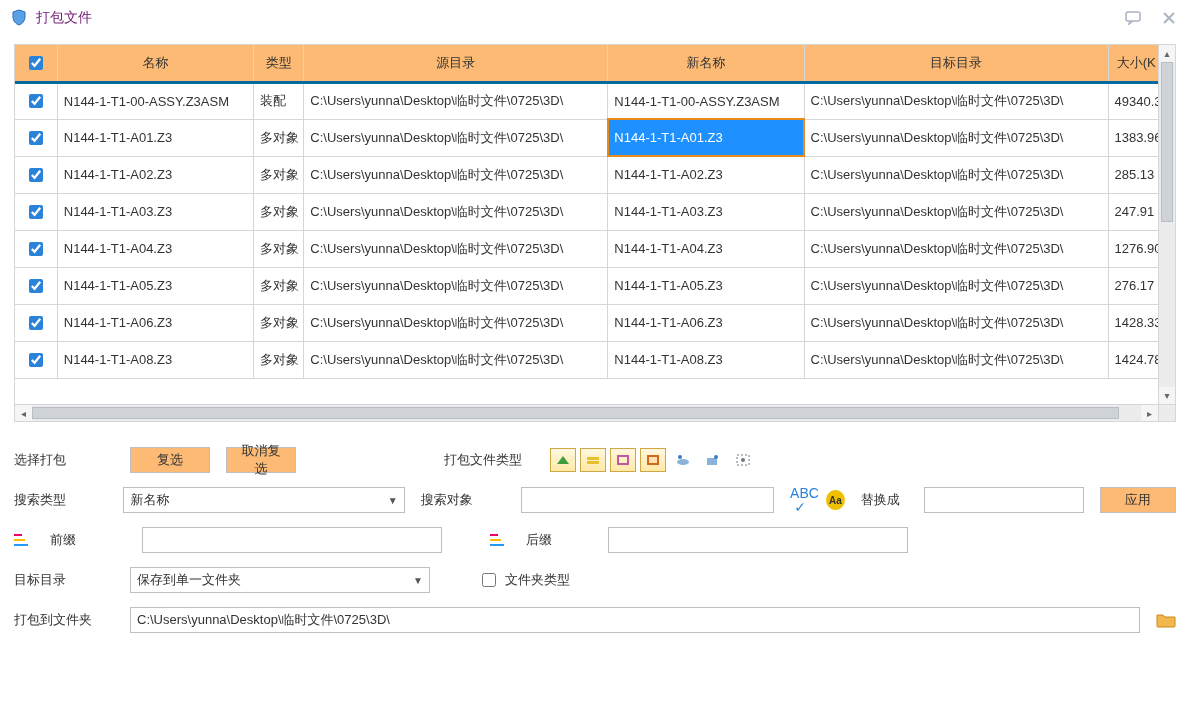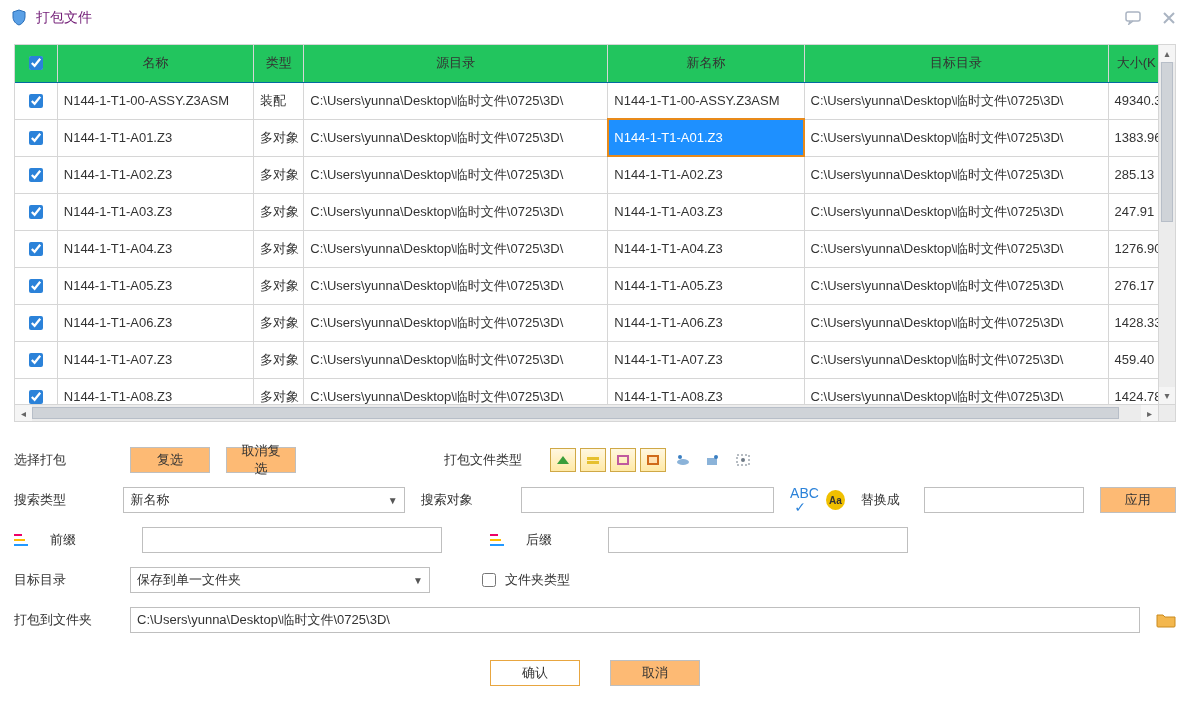--- a/index.html
+++ b/index.html
@@ -102,11 +102,11 @@
     text-align: left;
   }
   thead th {
-    background: #22c55e;
+    background: #fdba74;
     text-align: center;
     font-weight: normal;
     color: #333;
-    border-bottom: 1px solid #0369a1;
+    border-bottom: 3px solid #0369a1;
   }
   .chkcell { text-align: center; }
   input[type=checkbox] {

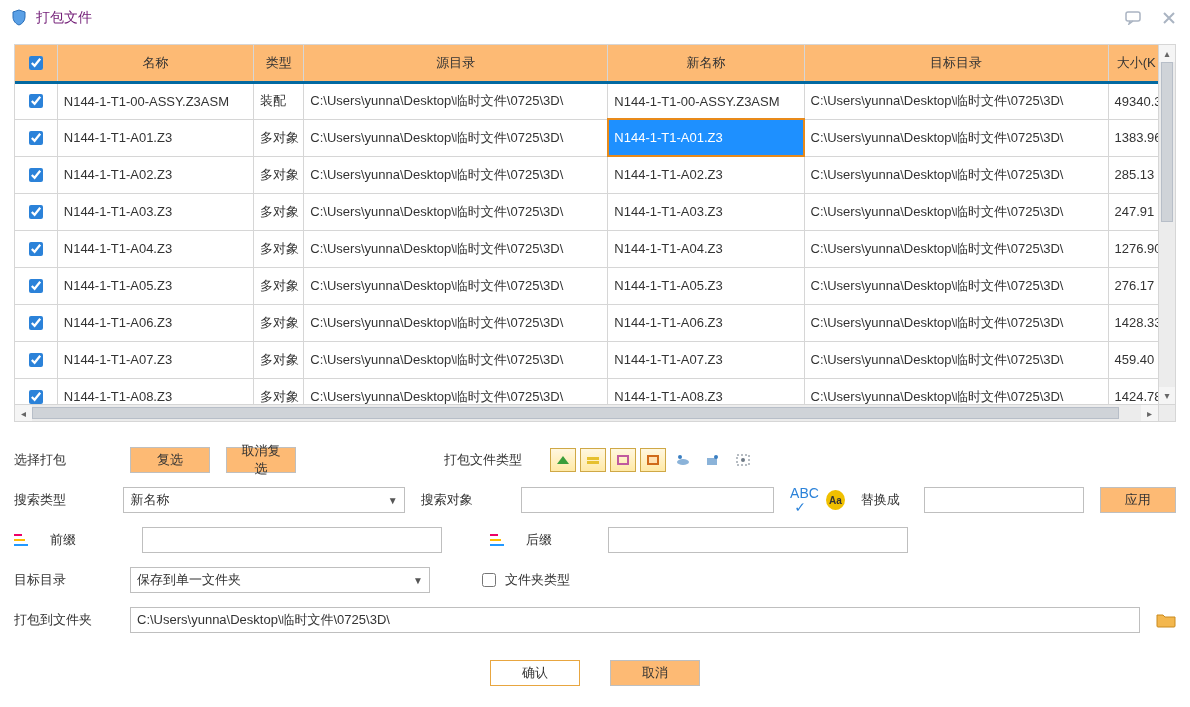--- a/index.html
+++ b/index.html
@@ -315,15 +315,6 @@
           </tr>
           <tr>
             <td class="chkcell"><input type="checkbox" checked="" style=""></td>
-            <td>N144-1-T1-A07.Z3</td>
-            <td>多对象</td>
-            <td>C:\Users\yunna\Desktop\临时文件\0725\3D\</td>
-            <td>N144-1-T1-A07.Z3</td>
-            <td>C:\Users\yunna\Desktop\临时文件\0725\3D\</td>
-            <td>459.40</td>
-          </tr>
-          <tr>
-            <td class="chkcell"><input type="checkbox" checked="" style=""></td>
             <td>N144-1-T1-A08.Z3</td>
             <td>多对象</td>
             <td>C:\Users\yunna\Desktop\临时文件\0725\3D\</td>

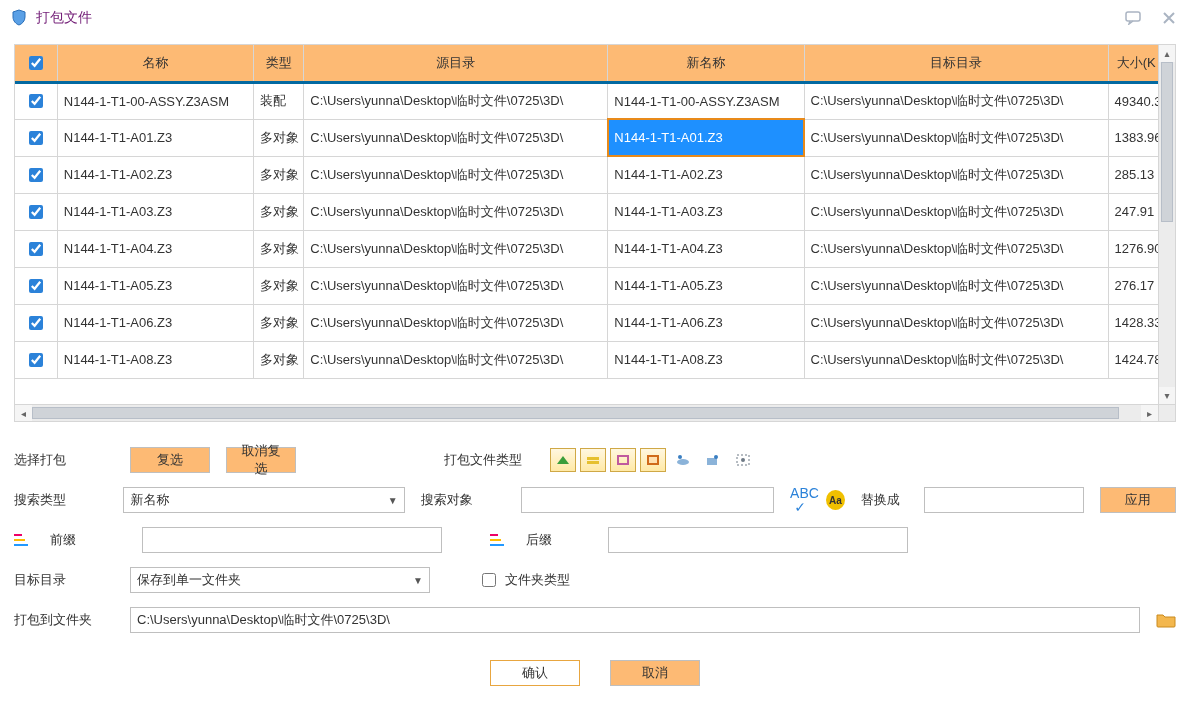--- a/index.html
+++ b/index.html
@@ -452,10 +452,6 @@
     </span>
   </div>
 
-  <div class="bottom-buttons">
-    <button class="btn primary" style="width:90px">确认</button>
-    <button class="btn" style="width:90px">取消</button>
-  </div>
 
 </div>
 

